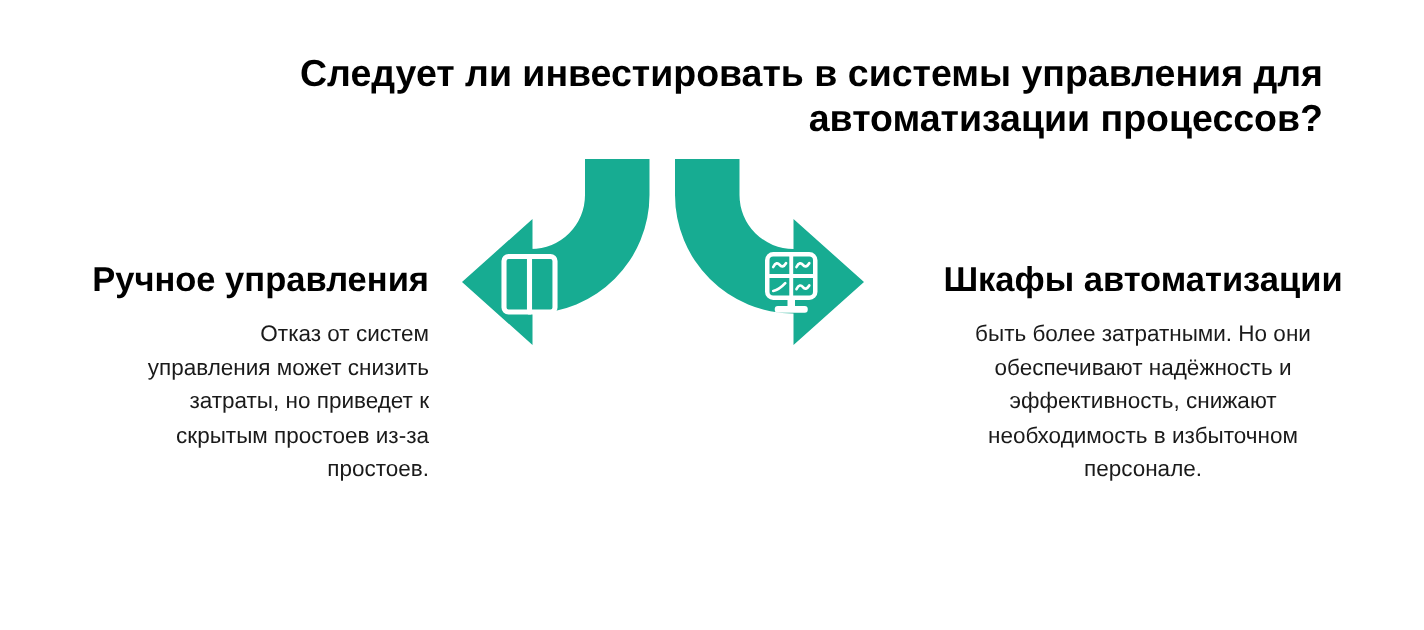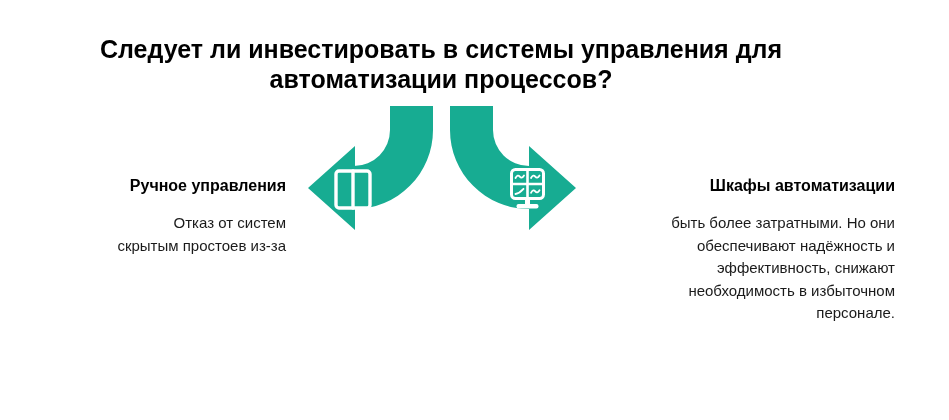--- a/index.html
+++ b/index.html
@@ -20,7 +20,7 @@
     top: 34px;
     left: 0;
     width: 882px;
-    text-align: center;
+    text-align: right;
     font-size: 25px;
     font-weight: bold;
     line-height: 30px;

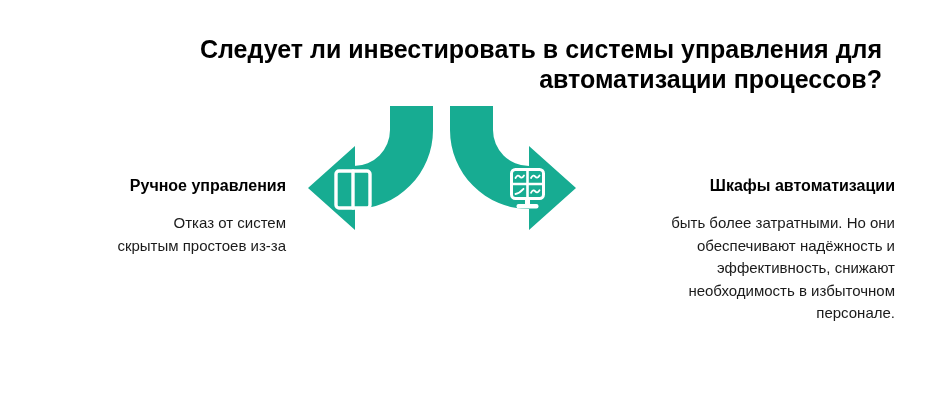--- a/index.html
+++ b/index.html
@@ -49,7 +49,7 @@
     text-align: right;
   }
   .option-heading {
-    font-size: 16px;
+    font-size: 23px;
     font-weight: bold;
     line-height: 22px;
     color: #000000;

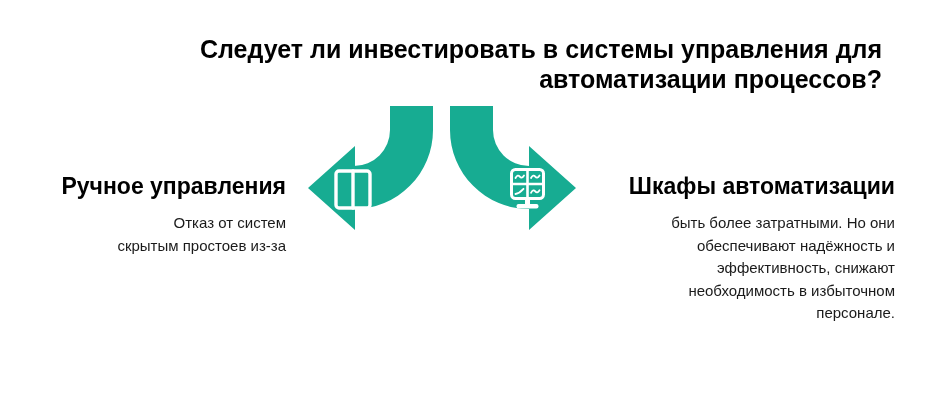--- a/index.html
+++ b/index.html
@@ -44,9 +44,9 @@
     text-align: right;
   }
   .option-col.right {
-    left: 577px;
+    left: 603px;
     width: 318px;
-    text-align: right;
+    text-align: center;
   }
   .option-heading {
     font-size: 23px;

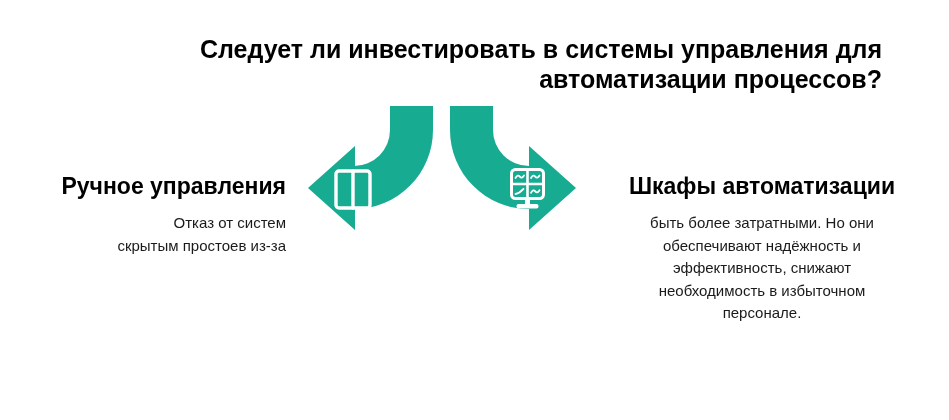--- a/index.html
+++ b/index.html
@@ -104,6 +104,7 @@
     <div class="option-heading">Ручное управления</div>
     <div class="option-body">
       <div>Отказ от систем</div>
+      <div>управления может снизить</div>
       <div>скрытым простоев из-за</div>
     </div>
   </div>

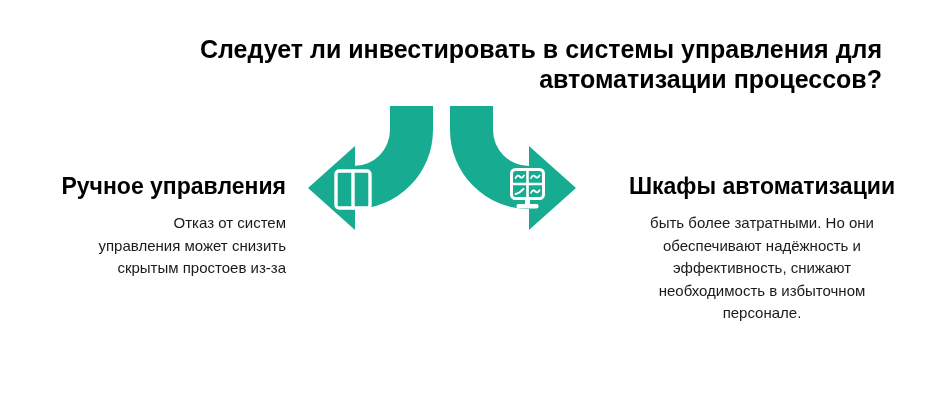--- a/index.html
+++ b/index.html
@@ -105,6 +105,7 @@
     <div class="option-body">
       <div>Отказ от систем</div>
       <div>управления может снизить</div>
+      <div>затраты, но приведет к</div>
       <div>скрытым простоев из-за</div>
     </div>
   </div>

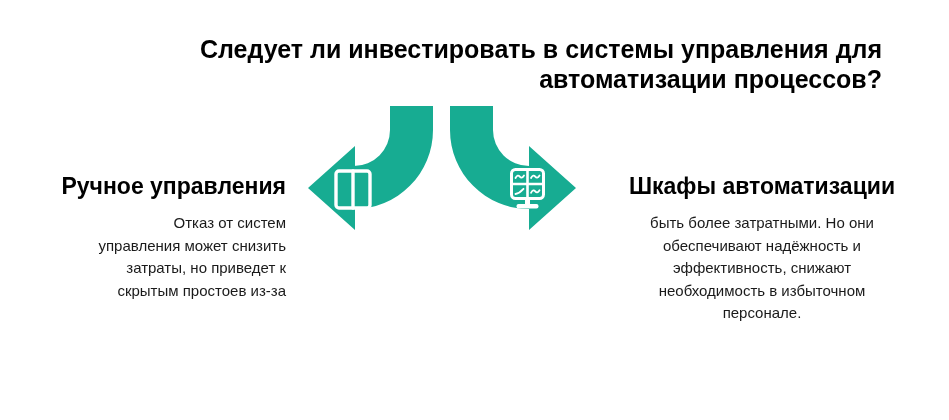--- a/index.html
+++ b/index.html
@@ -107,6 +107,7 @@
       <div>управления может снизить</div>
       <div>затраты, но приведет к</div>
       <div>скрытым простоев из-за</div>
+      <div>простоев.</div>
     </div>
   </div>
 

